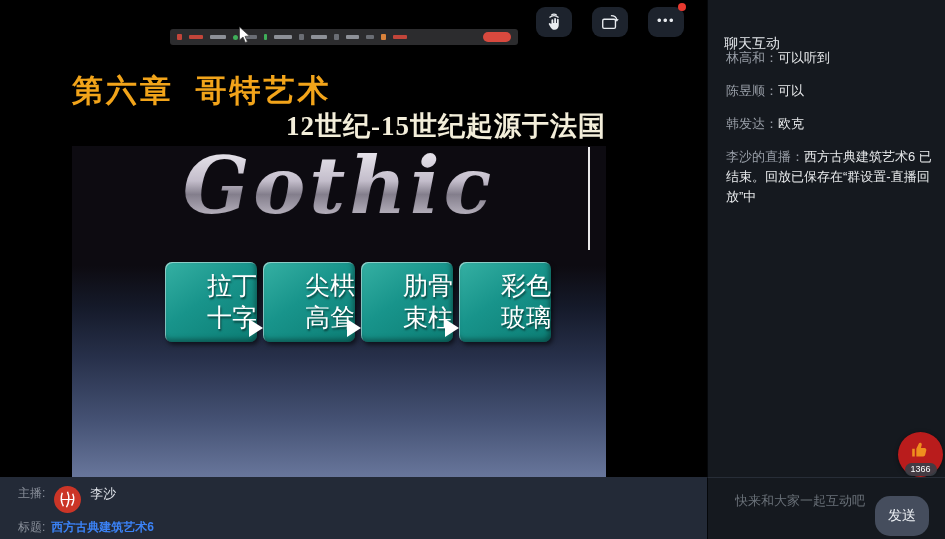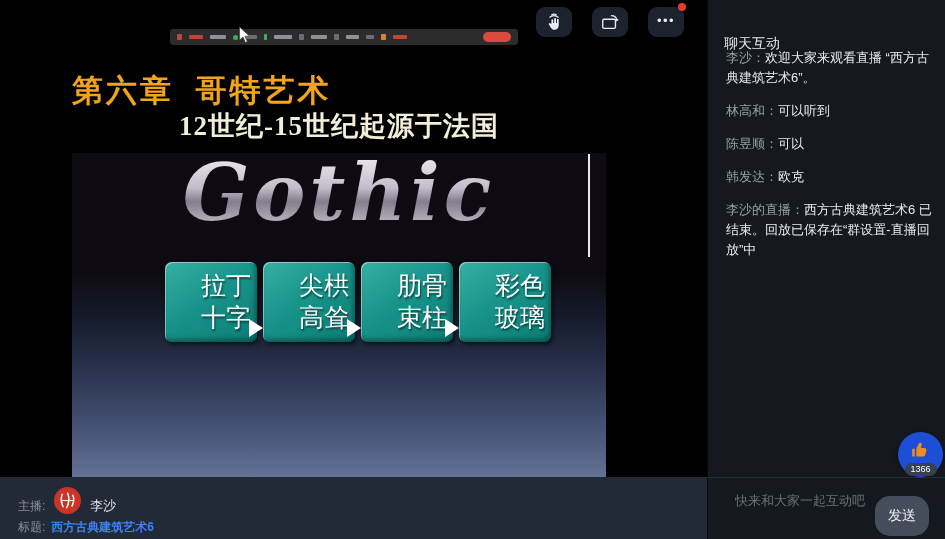--- a/index.html
+++ b/index.html
@@ -194,9 +194,6 @@
 
     <div class="messages">
       <div class="msg">
-        <span class="mname">李沙：</span><span class="mtext">欢迎大家来观看直播 “西方古典建筑艺术6”。</span>
-      </div>
-      <div class="msg">
         <span class="mname">林高和：</span><span class="mtext">可以听到</span>
       </div>
       <div class="msg">

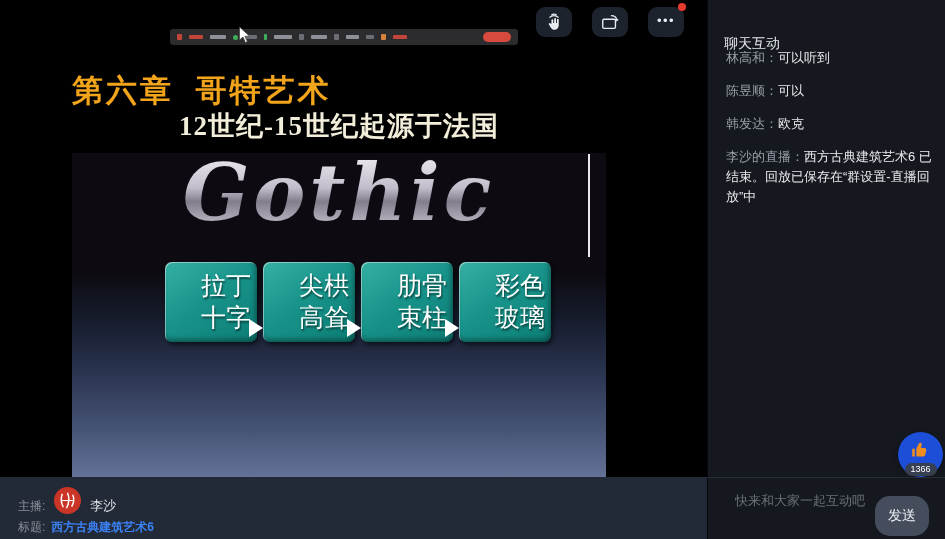--- a/index.html
+++ b/index.html
@@ -34,7 +34,7 @@
   .slide-title { position:absolute; left:72px; top:70px; width:534px; text-align:left;
     font-family:"Liberation Serif","DejaVu Serif",serif; font-weight:bold; font-size:31px;
     color:#F2A41A; letter-spacing:3px; white-space:pre; }
-  .slide-subtitle { position:absolute; left:72px; top:108px; width:534px; text-align:center;
+  .slide-subtitle { position:absolute; left:72px; top:108px; width:534px; text-align:right;
     font-family:"Liberation Serif","DejaVu Serif",serif; font-weight:bold; font-size:27px;
     color:#f3eeda; letter-spacing:1px; }
 

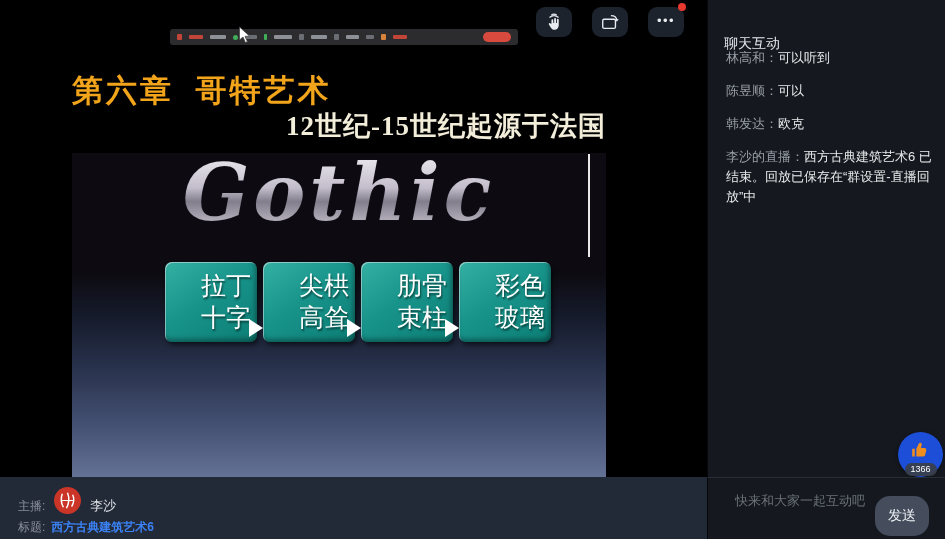--- a/index.html
+++ b/index.html
@@ -38,7 +38,7 @@
     font-family:"Liberation Serif","DejaVu Serif",serif; font-weight:bold; font-size:27px;
     color:#f3eeda; letter-spacing:1px; }
 
-  .slide-image { position:absolute; left:72px; top:153px; width:534px; height:352px;
+  .slide-image { position:absolute; left:72px; top:146px; width:534px; height:352px;
     background:linear-gradient(180deg,#0d0b11 0%,#0d0b11 34%,#151a2a 46%,#27304a 60%,#455274 78%,#68769b 94%,#8removal490ab 100%);
     background:linear-gradient(180deg,#0d0b11 0%,#0d0b11 34%,#151a2a 46%,#27304a 60%,#455274 78%,#68769b 94%,#8490ab 100%); }
   .gothic { position:absolute; left:0; top:-6px; width:100%; text-align:center;

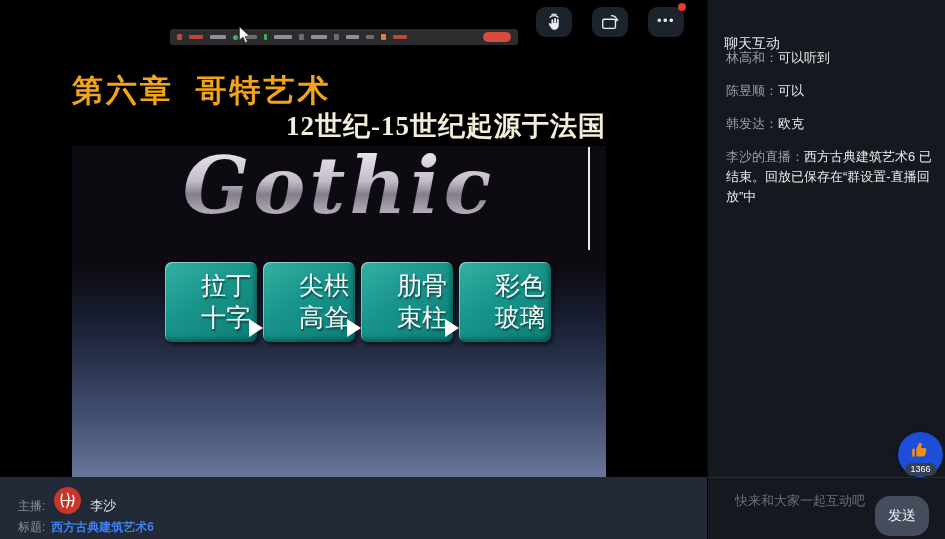--- a/index.html
+++ b/index.html
@@ -52,9 +52,9 @@
   .flow-box { position:absolute; top:262px; width:92px; height:80px; border-radius:7px;
     background:linear-gradient(145deg,#35b0a3 0%,#18948B 45%,#0c7d74 100%);
     box-shadow:inset 1px 1px 0 rgba(255,255,255,.45), inset -2px -3px 5px rgba(0,0,0,.35), 2px 3px 4px rgba(0,0,0,.55);
-    display:flex; flex-direction:column; align-items:flex-start; justify-content:center;
+    display:flex; flex-direction:column; align-items:flex-end; justify-content:center;
     color:#fff; font-family:"Liberation Serif","DejaVu Serif",serif; font-size:25px; line-height:1.3;
-    text-shadow:1px 2px 2px rgba(0,0,0,.55);padding-left:36px; }
+    text-shadow:1px 2px 2px rgba(0,0,0,.55); }
   .flow-arrow { position:absolute; top:319px; width:0; height:0;
     border-top:9px solid transparent; border-bottom:9px solid transparent; border-left:14px solid #fff; }
 

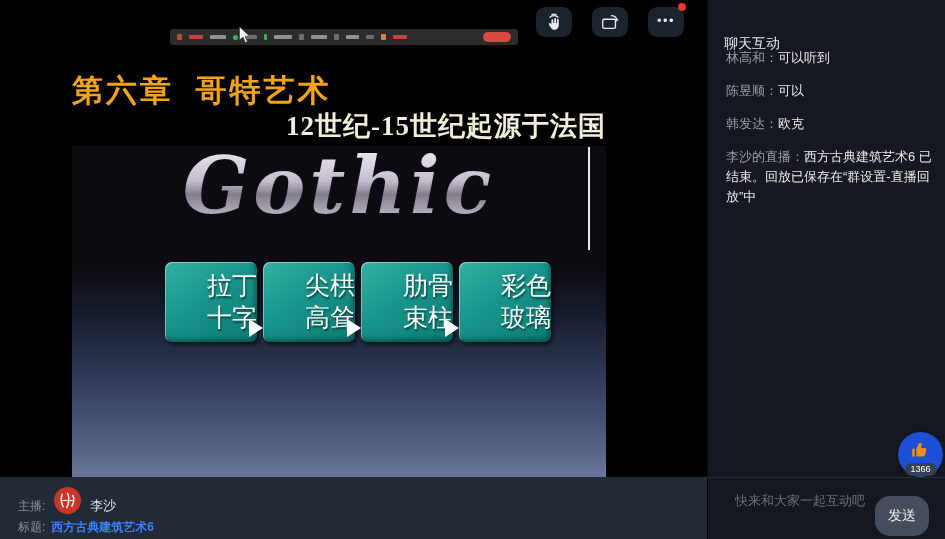--- a/index.html
+++ b/index.html
@@ -76,7 +76,7 @@
   .msg .mtext { color:#e8eaec; }
 
   .like-btn { position:absolute; left:190px; top:432px; width:45px; height:45px; border-radius:50%;
-    background:#1d4ed8; box-shadow:0 1px 4px rgba(0,0,0,.5); }
+    background:#b91c1c; box-shadow:0 1px 4px rgba(0,0,0,.5); }
   .like-btn svg { position:absolute; left:11px; top:7px; }
   .like-badge { position:absolute; left:50%; transform:translateX(-50%); bottom:1px;
     background:rgba(58,62,70,.92); border-radius:7px; padding:0 6px; height:13px;

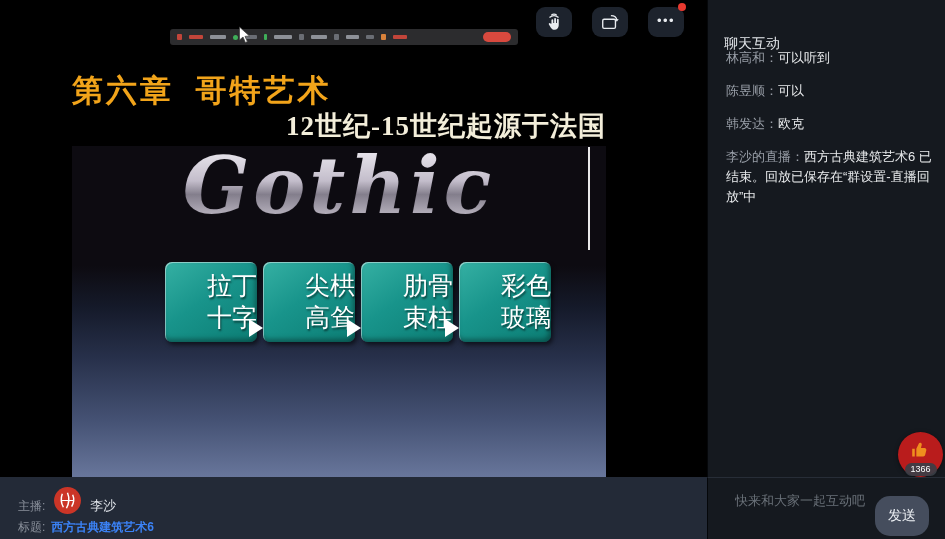--- a/index.html
+++ b/index.html
@@ -60,7 +60,7 @@
 
   
   .footer { position:absolute; left:0; top:477px; width:707px; height:62px; background:#232a37; }
-  .host-row { position:absolute; left:18px; top:8px; height:30px; display:flex; align-items:flex-end; gap:8px; }
+  .host-row { position:absolute; left:18px; top:8px; height:30px; display:flex; align-items:flex-start; gap:8px; }
   .lbl { color:#8b919c; font-size:12px; }
   .host-name { color:#dfe3e9; font-size:13px; }
   .avatar { width:29px; height:29px; border-radius:50%; overflow:hidden; }

